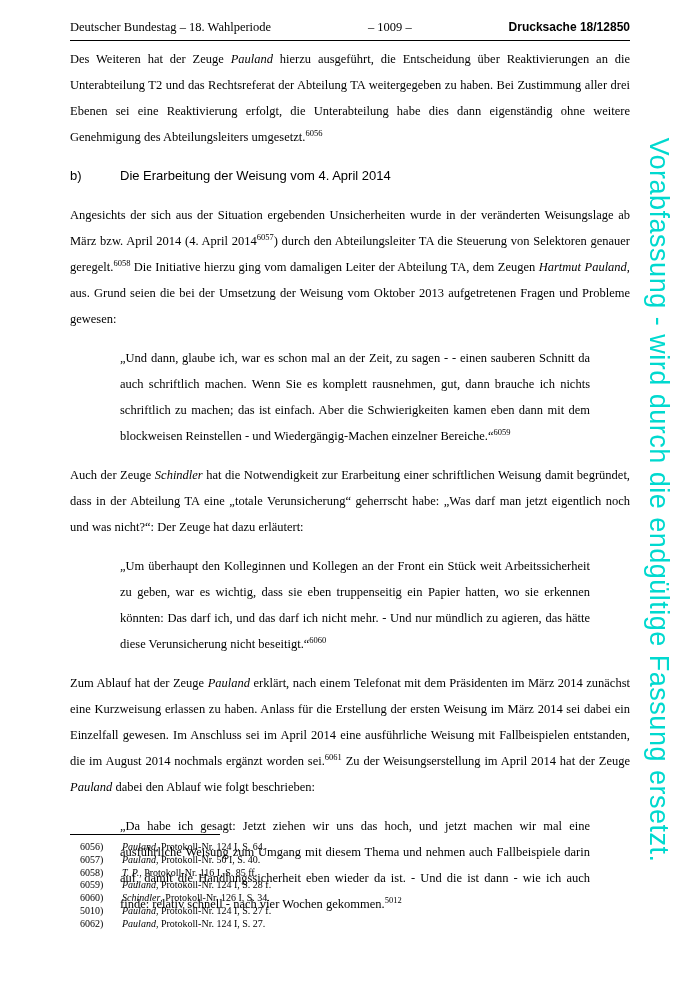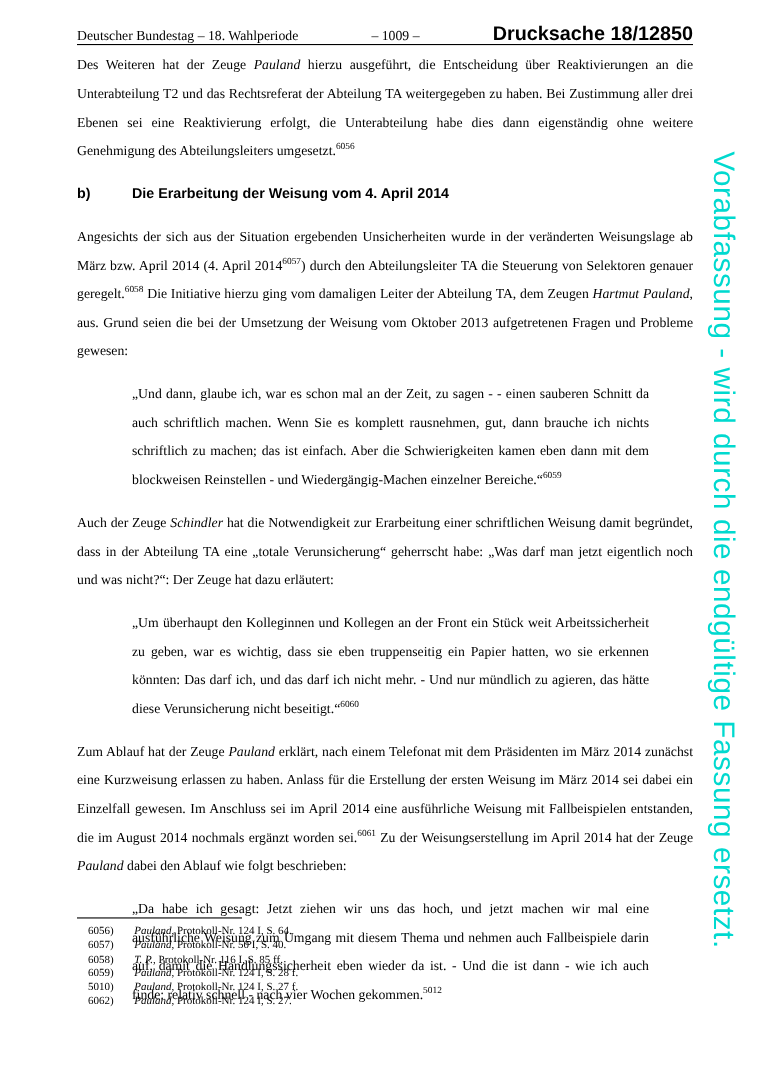--- a/index.html
+++ b/index.html
@@ -39,7 +39,7 @@
   .header-right {
     font-family: "Liberation Sans", sans-serif;
     font-weight: bold;
-    font-size: 18px;
+    font-size: 12px;
   }
   
   .doc-body {

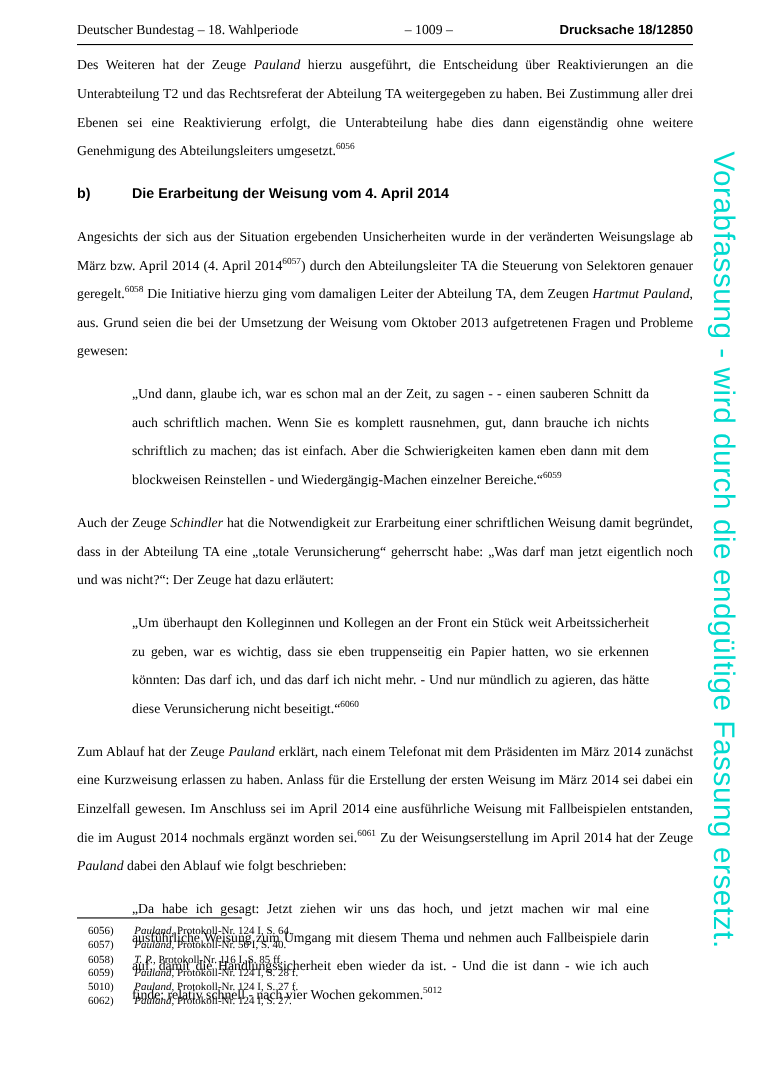--- a/index.html
+++ b/index.html
@@ -62,7 +62,7 @@
   }
   .heading {
     font-family: "Liberation Sans", sans-serif;
-    font-weight: bold;
+    font-weight: normal;
     font-size: 13px;
     margin: 16px 0 16px 0;
     text-align: left;

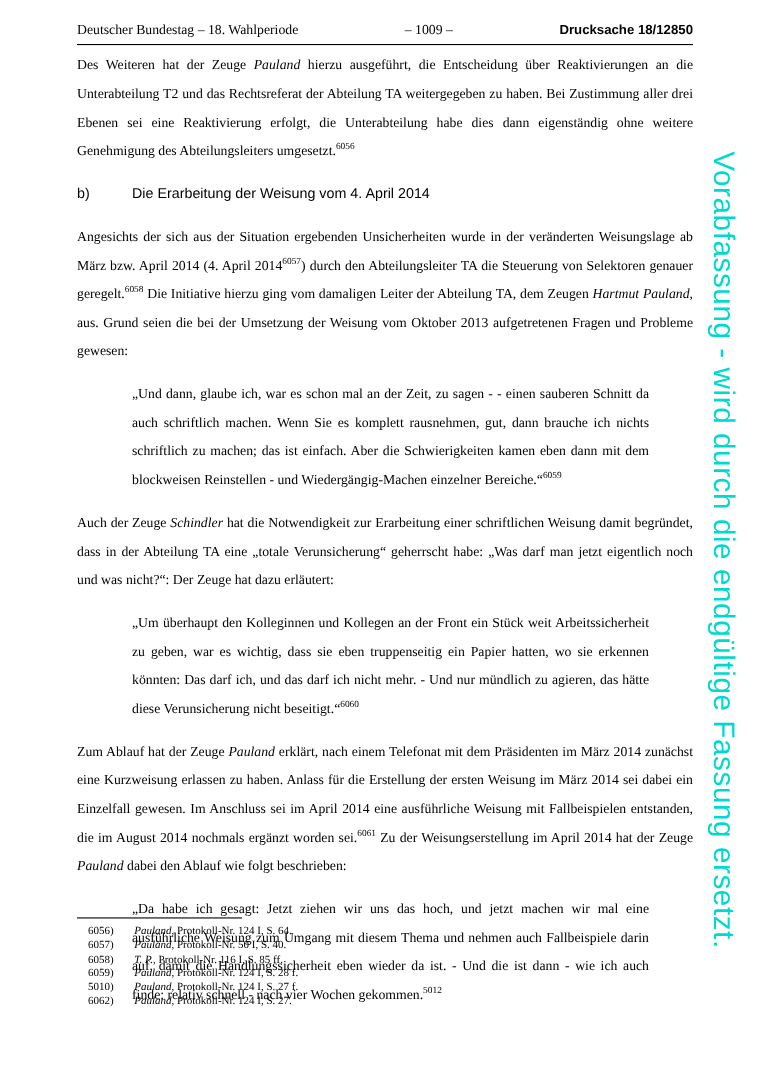--- a/index.html
+++ b/index.html
@@ -156,6 +156,10 @@
           <span class="fn-text"><em>Pauland</em><span>, Protokoll-Nr. 124 I, S. 28 f.</span></span>
         </div>
         <div class="footnote">
+          <span class="fn-num">6060)</span>
+          <span class="fn-text"><em>Schindler</em><span>, Protokoll-Nr. 126 I, S. 34.</span></span>
+        </div>
+        <div class="footnote">
           <span class="fn-num">5010)</span>
           <span class="fn-text"><em>Pauland</em><span>, Protokoll-Nr. 124 I, S. 27 f.</span></span>
         </div>

